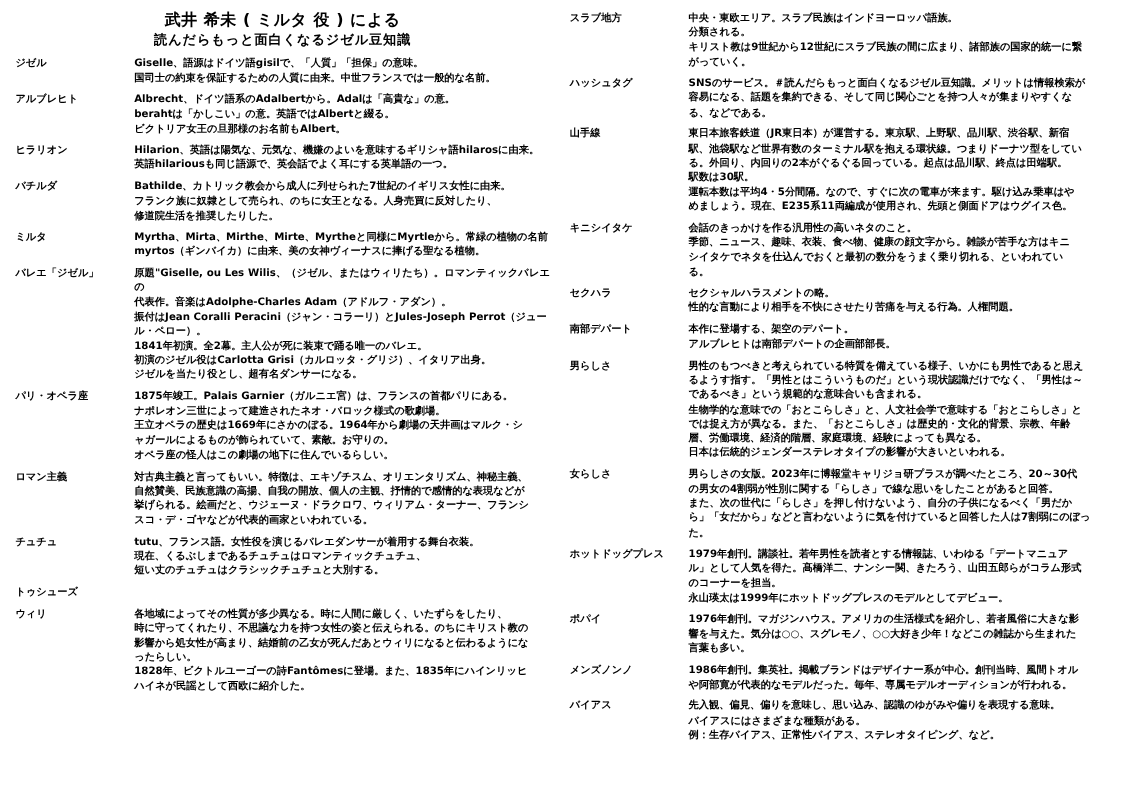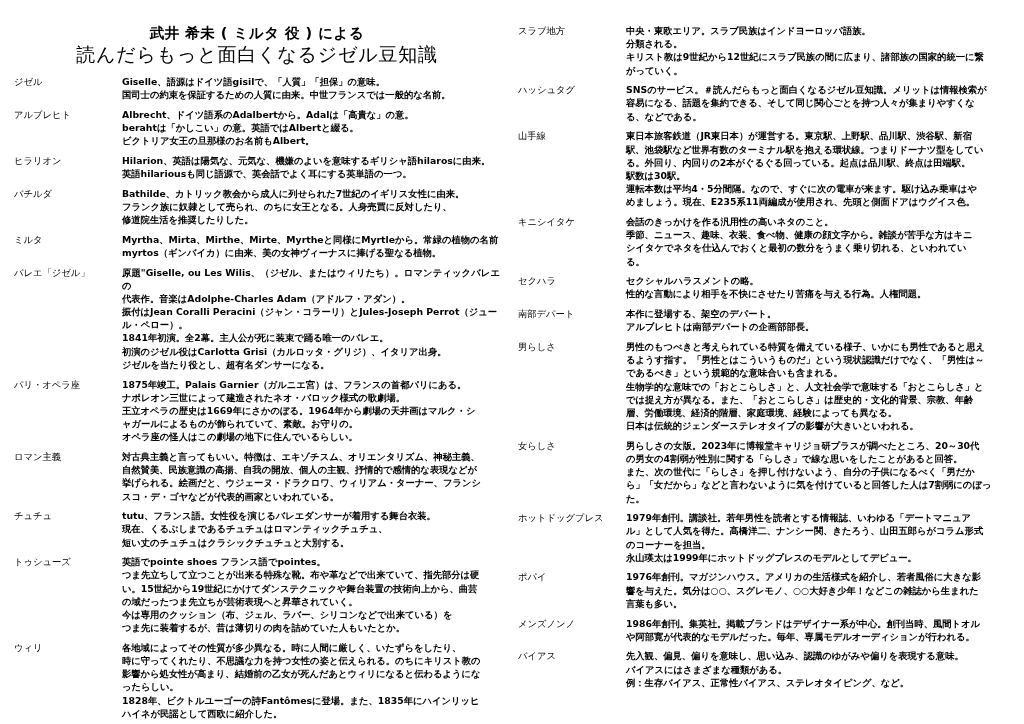--- a/index.html
+++ b/index.html
@@ -18,7 +18,7 @@
     width: 992px;
     height: 724px;
     box-sizing: border-box;
-    padding: 24px 14px 8px 14px;
+    padding: 10px 14px 8px 14px;
     display: flex;
     flex-direction: row;
     gap: 18px;

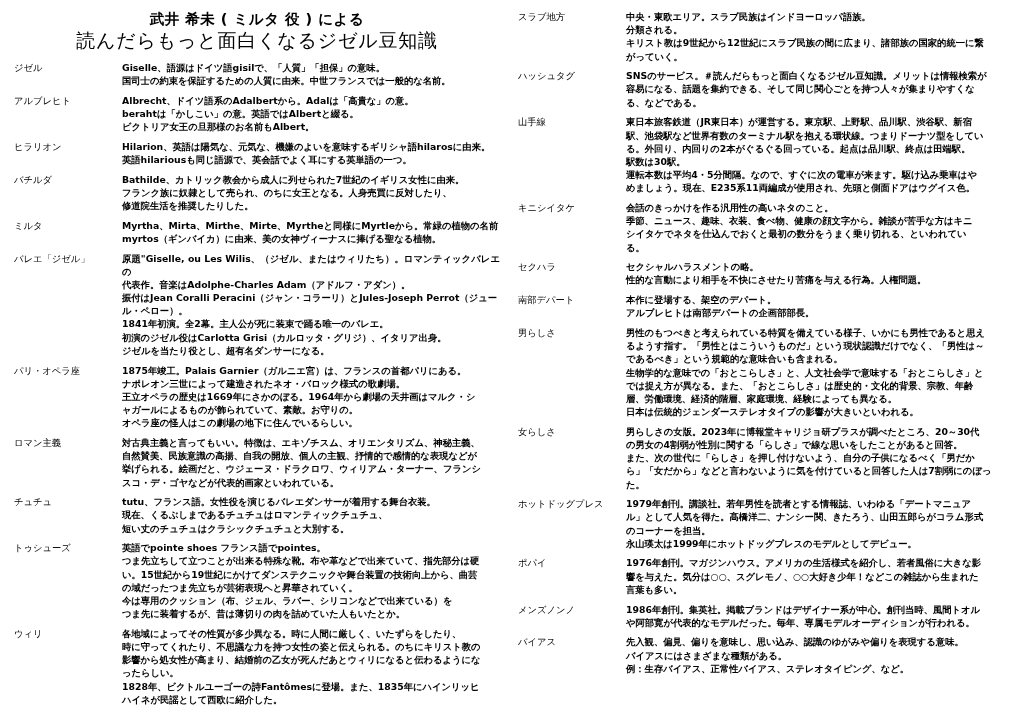--- a/index.html
+++ b/index.html
@@ -53,7 +53,7 @@
     flex: 0 0 108px;
     width: 108px;
     font-size: 9.3px;
-    font-weight: normal;
+    font-weight: bold;
     line-height: 1.42;
     padding-top: 0px;
     letter-spacing: 0px;

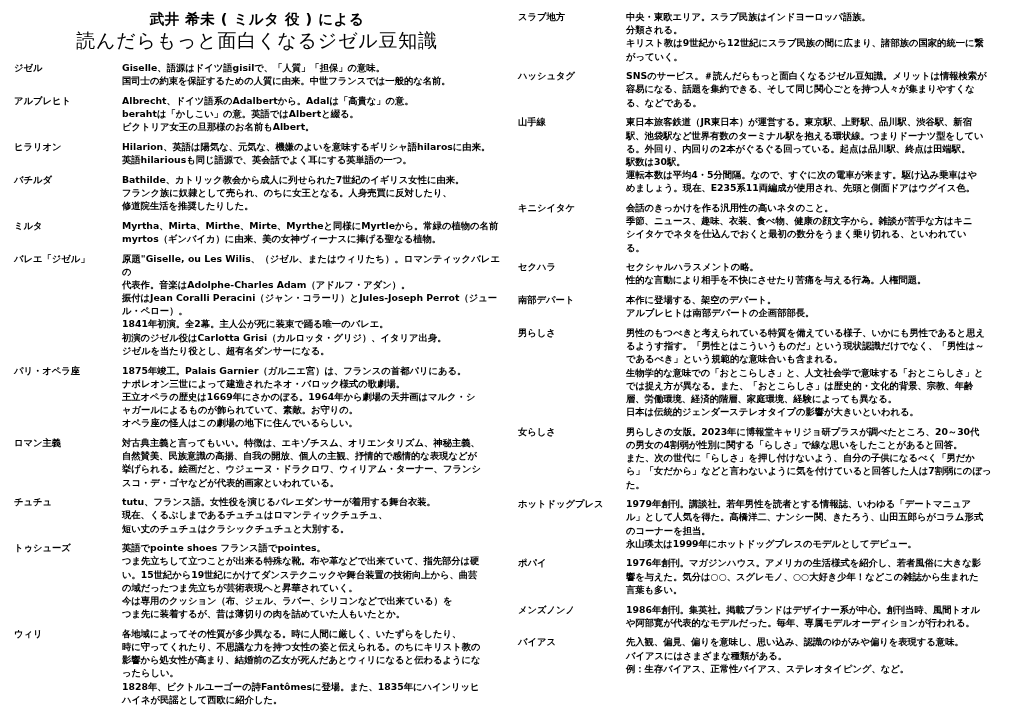--- a/index.html
+++ b/index.html
@@ -38,8 +38,8 @@
     line-height: 1.25;
   }
   .title-line2 {
-    font-size: 19px;
-    font-weight: normal;
+    font-size: 12px;
+    font-weight: bold;
     letter-spacing: 0.8px;
     line-height: 1.35;
   }

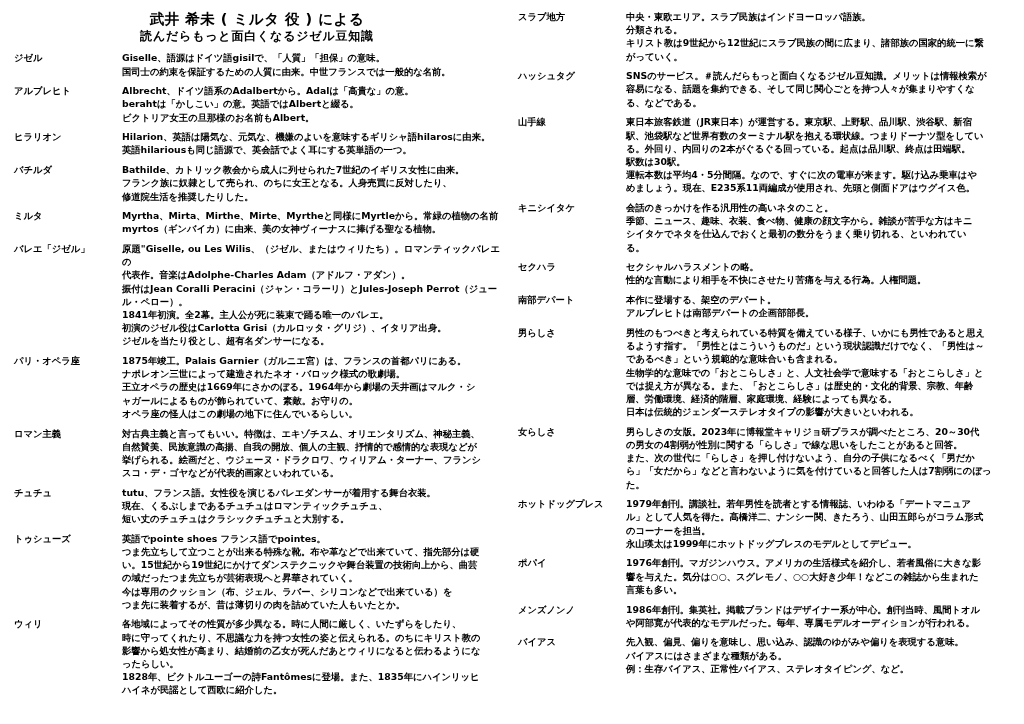--- a/index.html
+++ b/index.html
@@ -161,14 +161,6 @@
         </div>
         <div class="entry">
           <div class="term">トゥシューズ</div>
-          <div class="defs">
-            <p>英語でpointe shoes フランス語でpointes。</p>
-            <p>つま先立ちして立つことが出来る特殊な靴。布や革などで出来ていて、指先部分は硬</p>
-            <p>い。15世紀から19世紀にかけてダンステクニックや舞台装置の技術向上から、曲芸</p>
-            <p>の域だったつま先立ちが芸術表現へと昇華されていく。</p>
-            <p>今は専用のクッション（布、ジェル、ラバー、シリコンなどで出来ている）を</p>
-            <p>つま先に装着するが、昔は薄切りの肉を詰めていた人もいたとか。</p>
-          </div>
         </div>
         <div class="entry">
           <div class="term">ウィリ</div>

